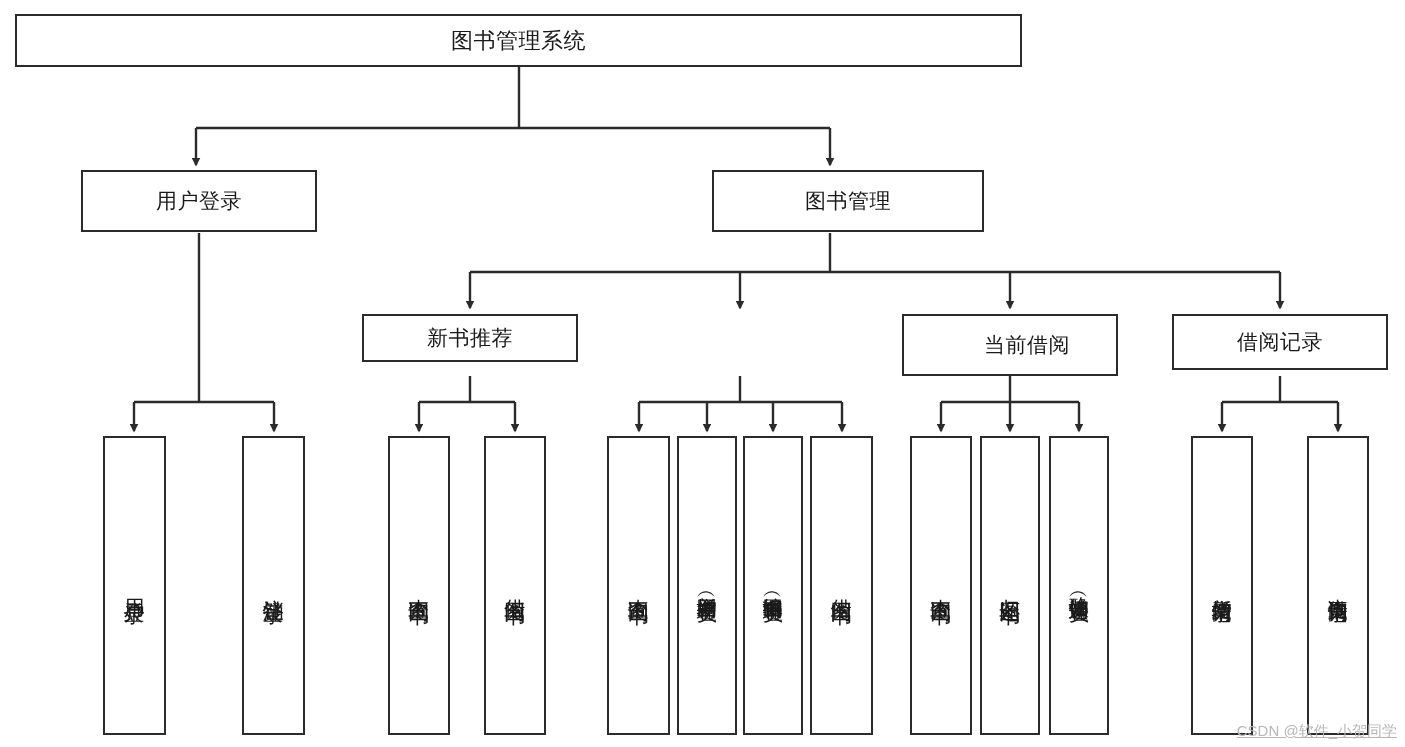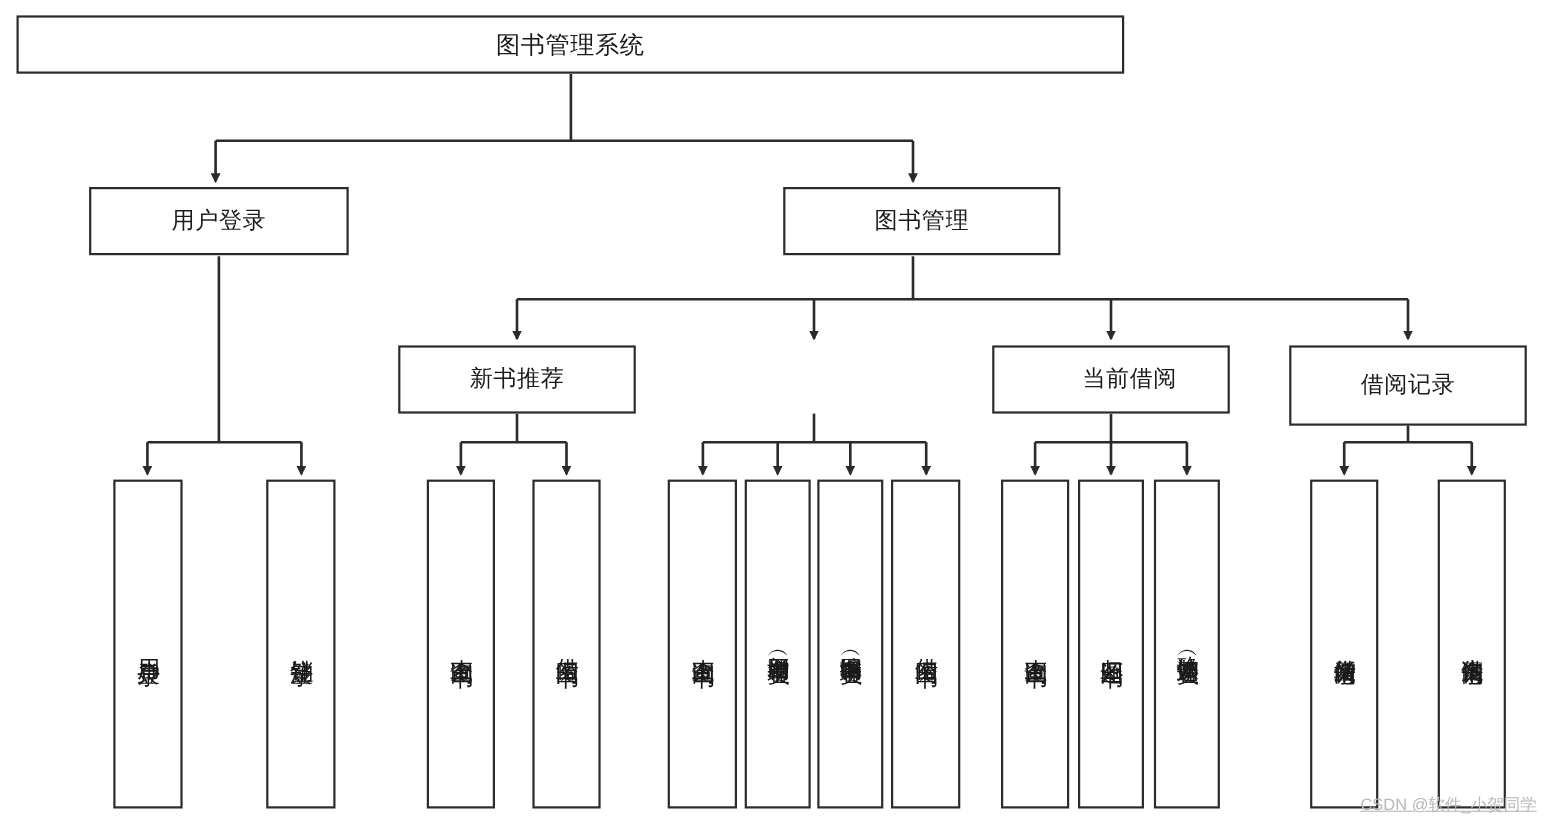--- a/index.html
+++ b/index.html
@@ -144,7 +144,7 @@
     <span class="node-label">用户登录</span>
   </div>
 
-  <div class="node horiz" style="left:712px; top:170px; width:252px; height:62px;">
+  <div class="node horiz" style="left:712px; top:170px; width:272px; height:62px;">
     <span class="node-label">图书管理</span>
   </div>
 

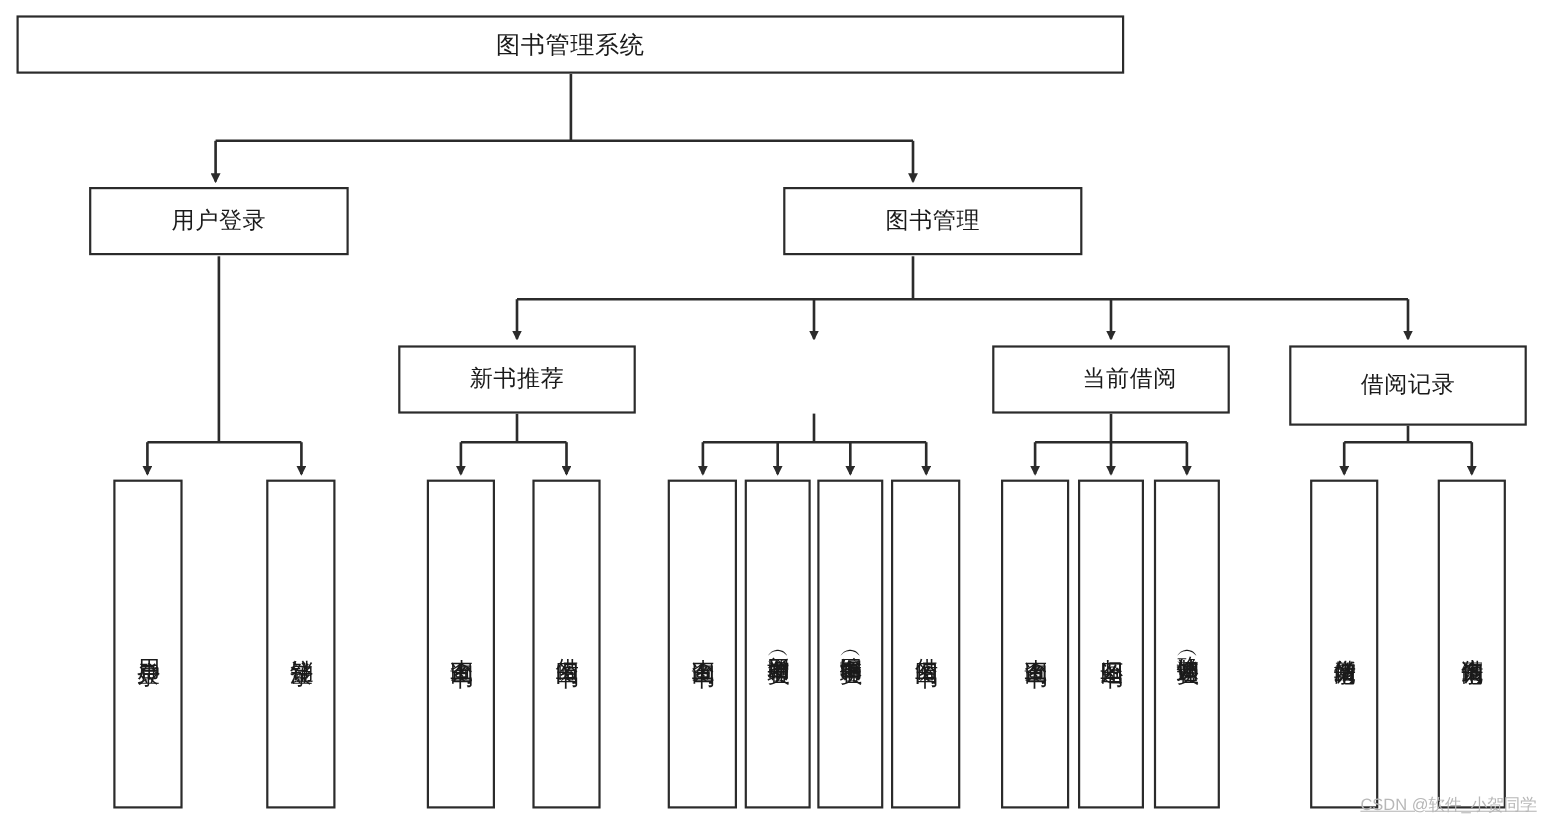--- a/index.html
+++ b/index.html
@@ -148,7 +148,7 @@
     <span class="node-label">图书管理</span>
   </div>
 
-  <div class="node horiz" style="left:362px; top:314px; width:216px; height:62px;">
+  <div class="node horiz" style="left:362px; top:314px; width:216px; height:48px;">
     <span class="node-label">新书推荐</span>
   </div>
 

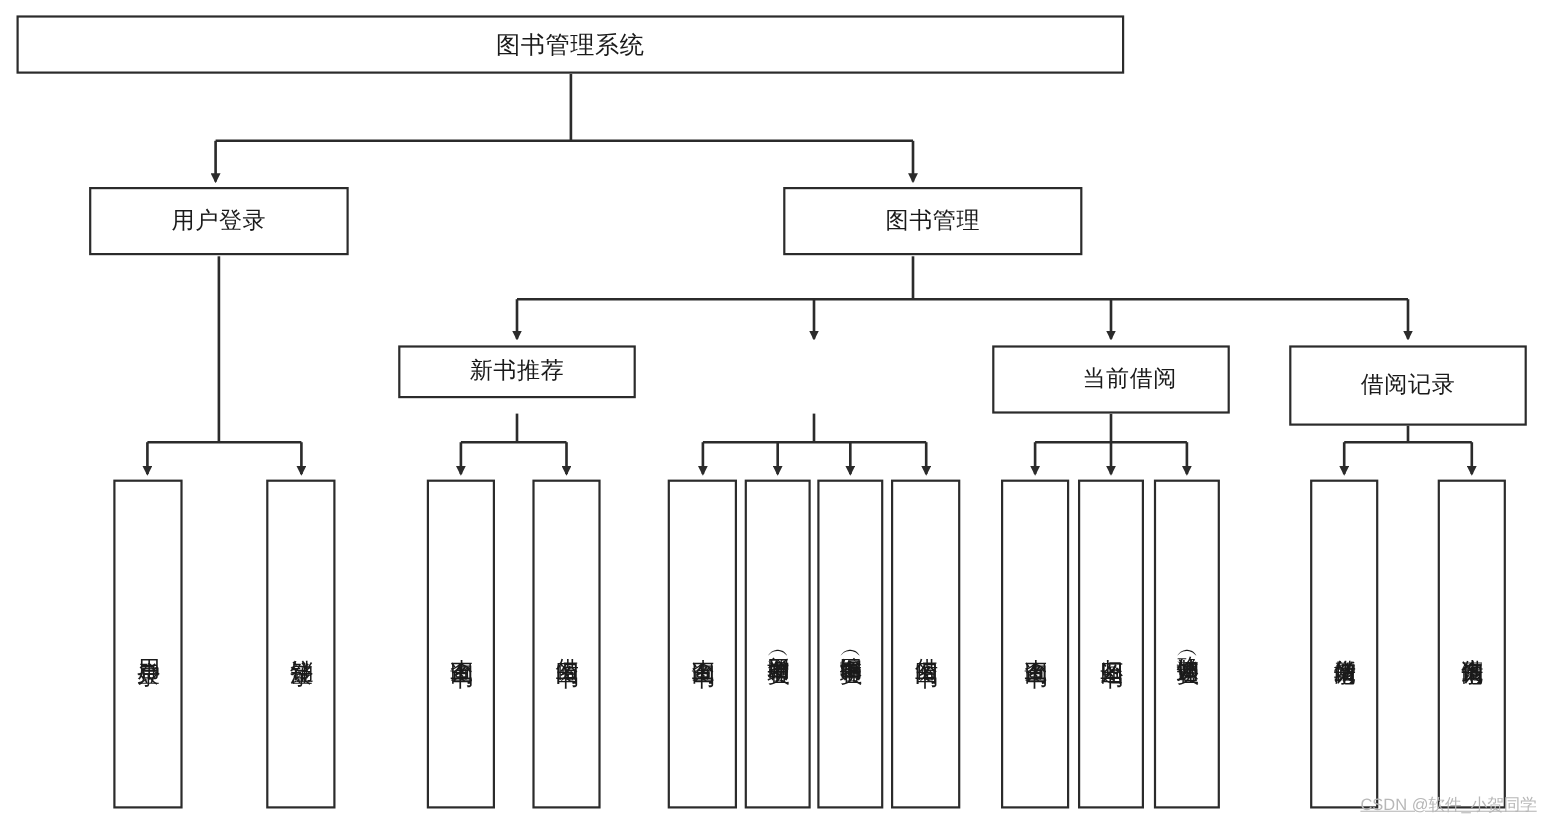--- a/index.html
+++ b/index.html
@@ -157,7 +157,7 @@
     <span class="node-label">当前借阅</span>
   </div>
 
-  <div class="node horiz" style="left:1172px; top:314px; width:216px; height:73px;">
+  <div class="node horiz" style="left:1172px; top:314px; width:216px; height:56px;">
     <span class="node-label">借阅记录</span>
   </div>
 

